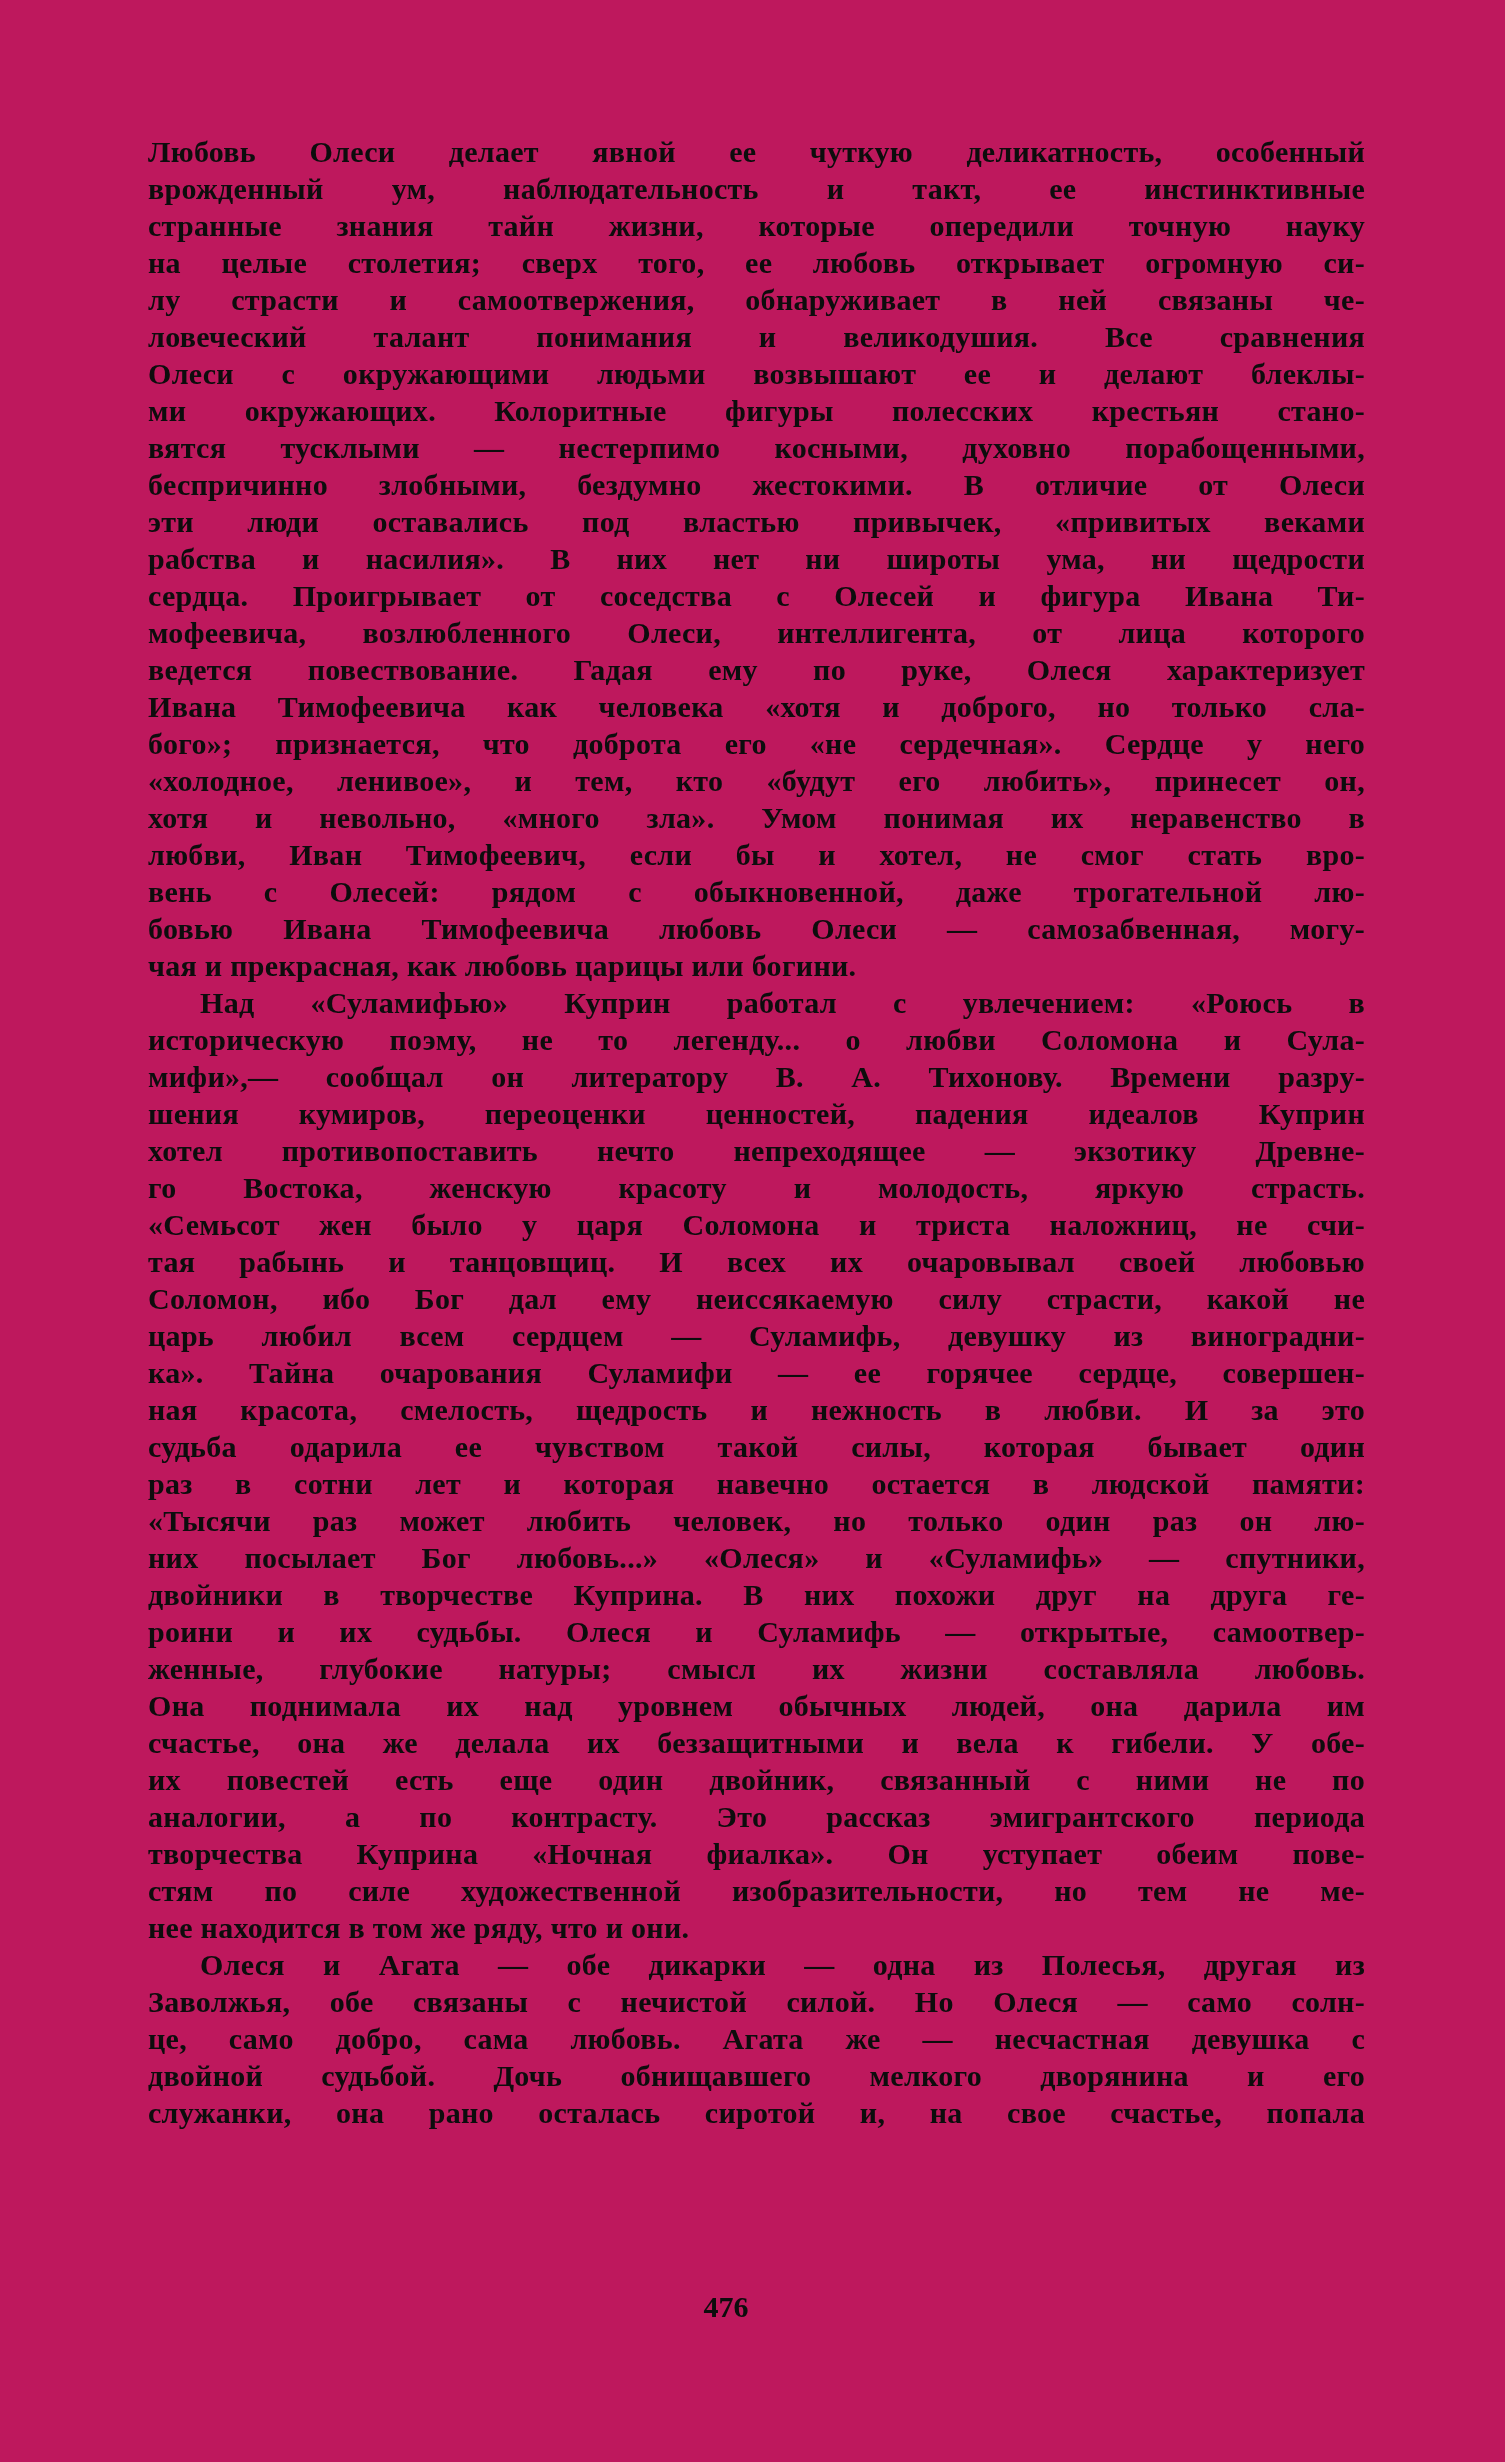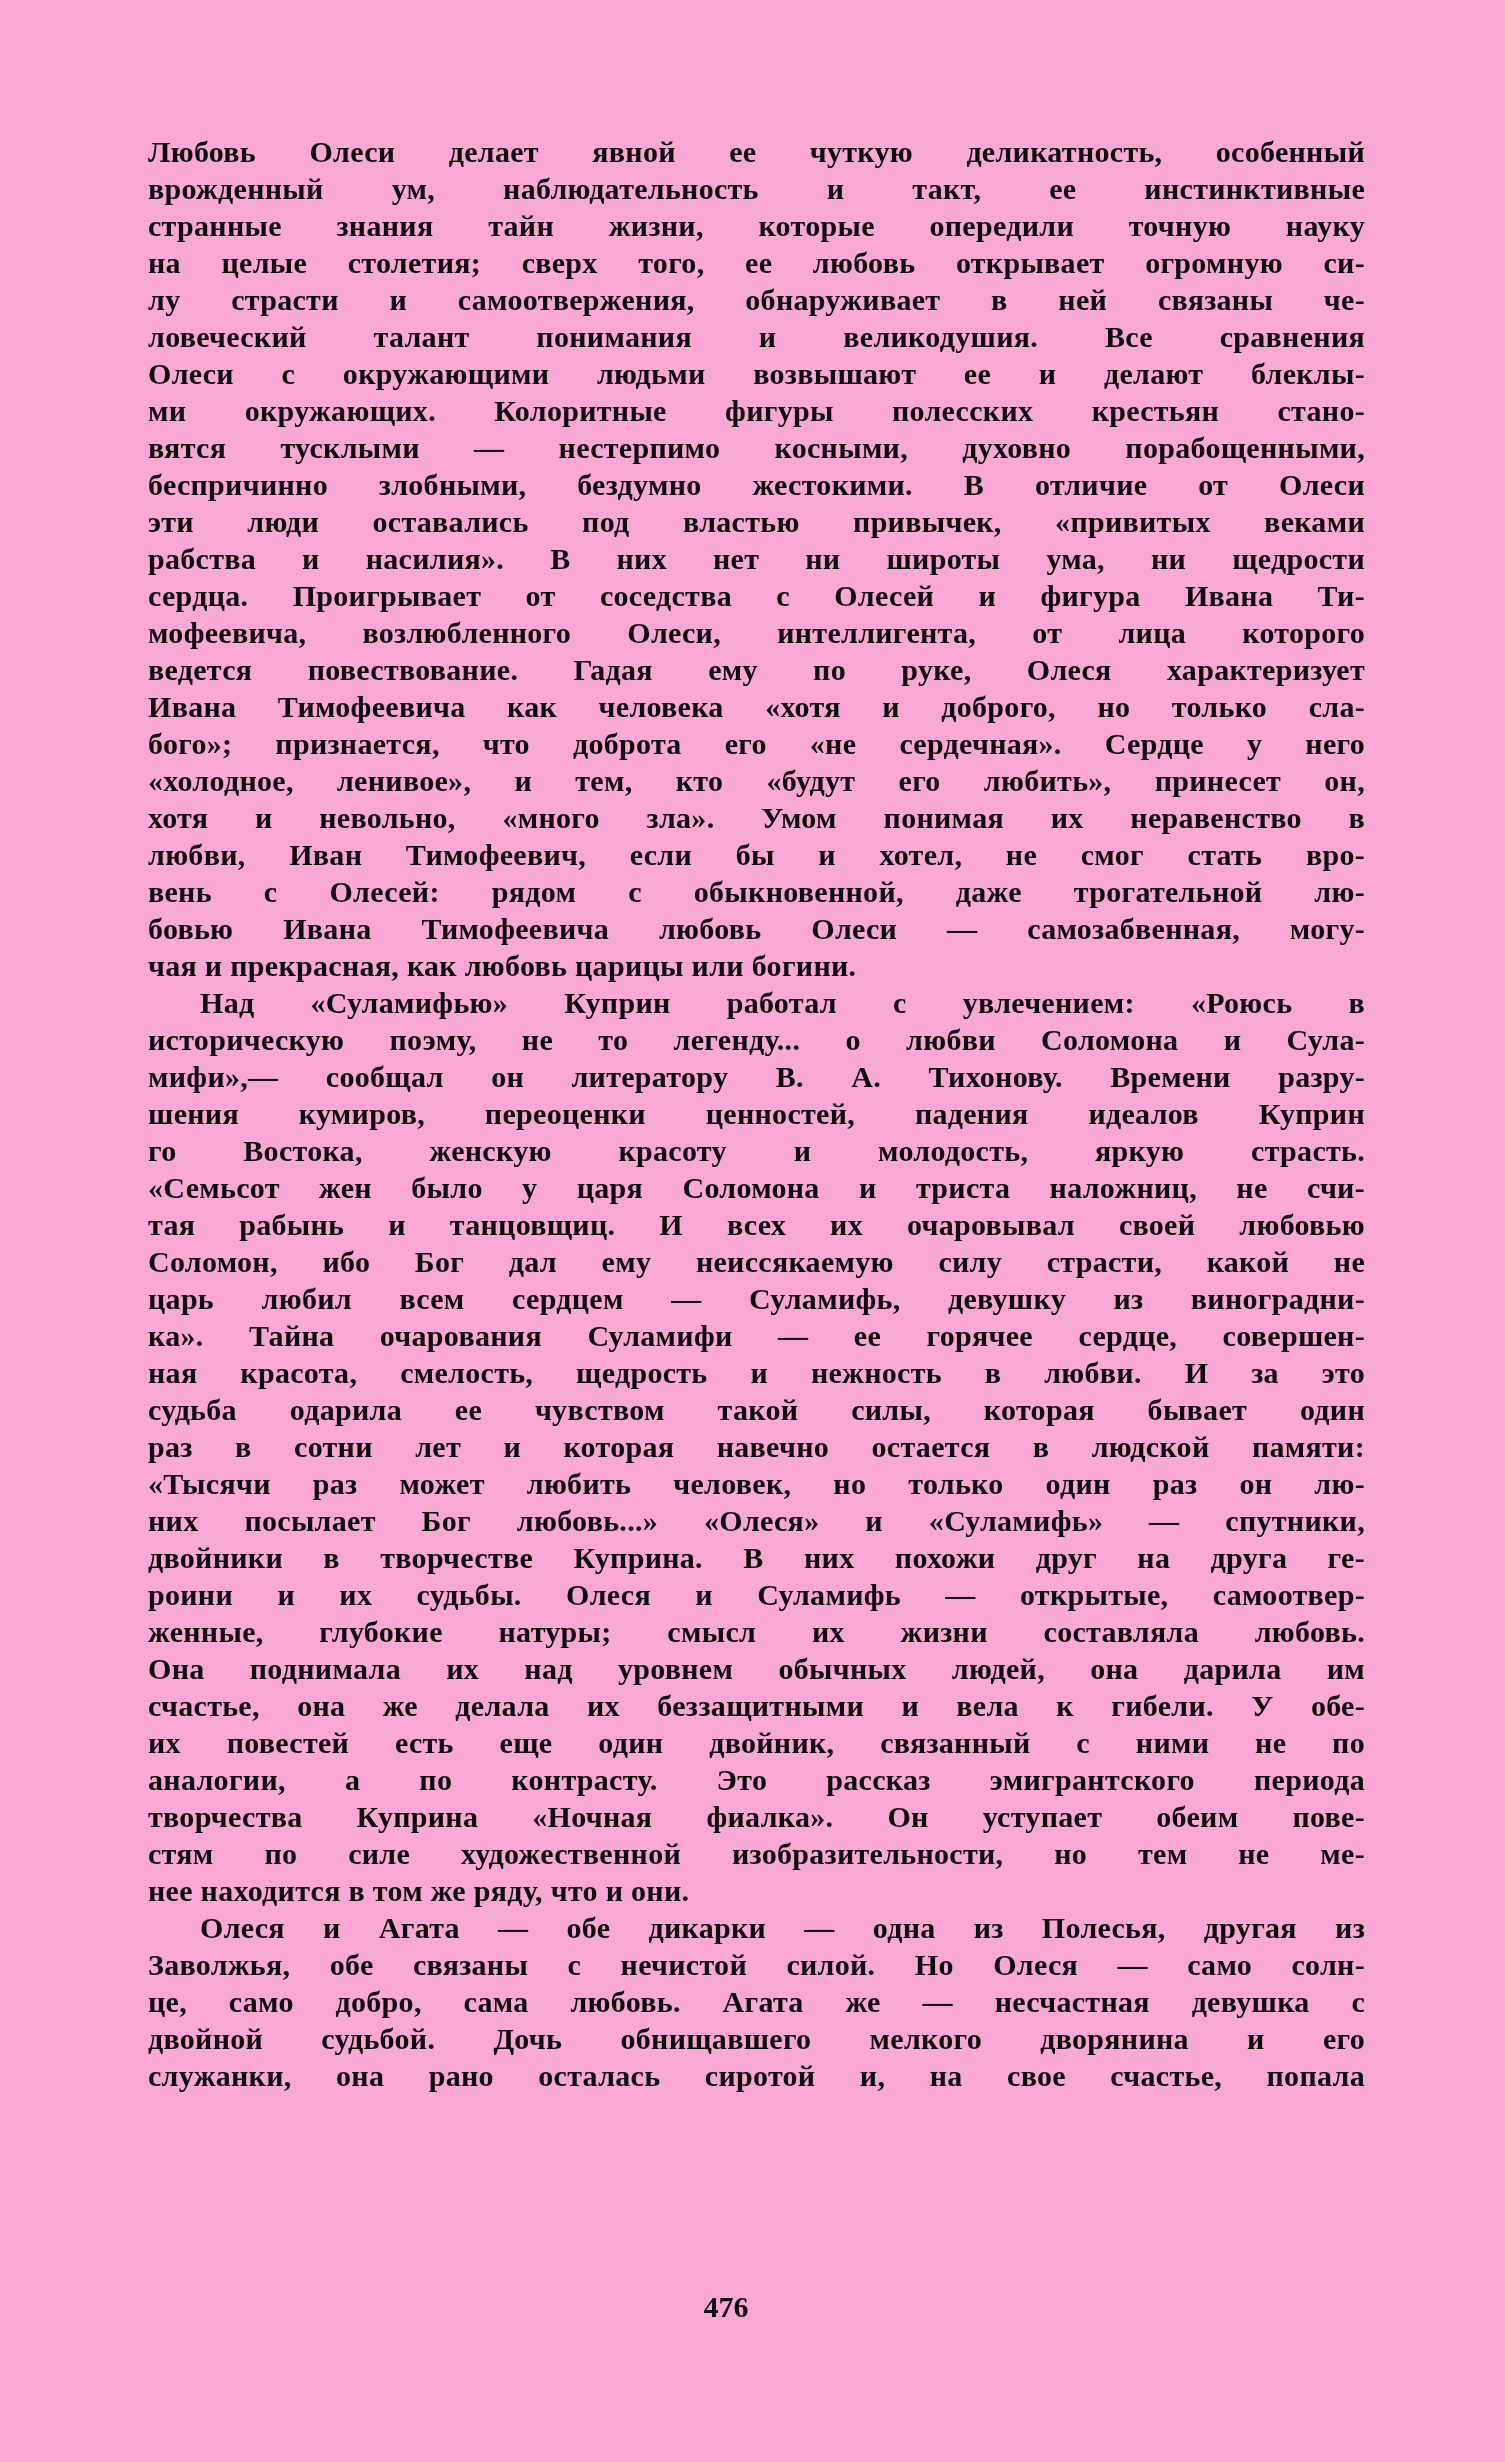--- a/index.html
+++ b/index.html
@@ -11,7 +11,7 @@
     position: relative;
     width: 1506px;
     height: 2462px;
-    background: #f9a8d4;
+    background: #be185d;
     overflow: hidden;
     font-family: "Liberation Serif", "DejaVu Serif", serif;
     color: #0d0d0d;

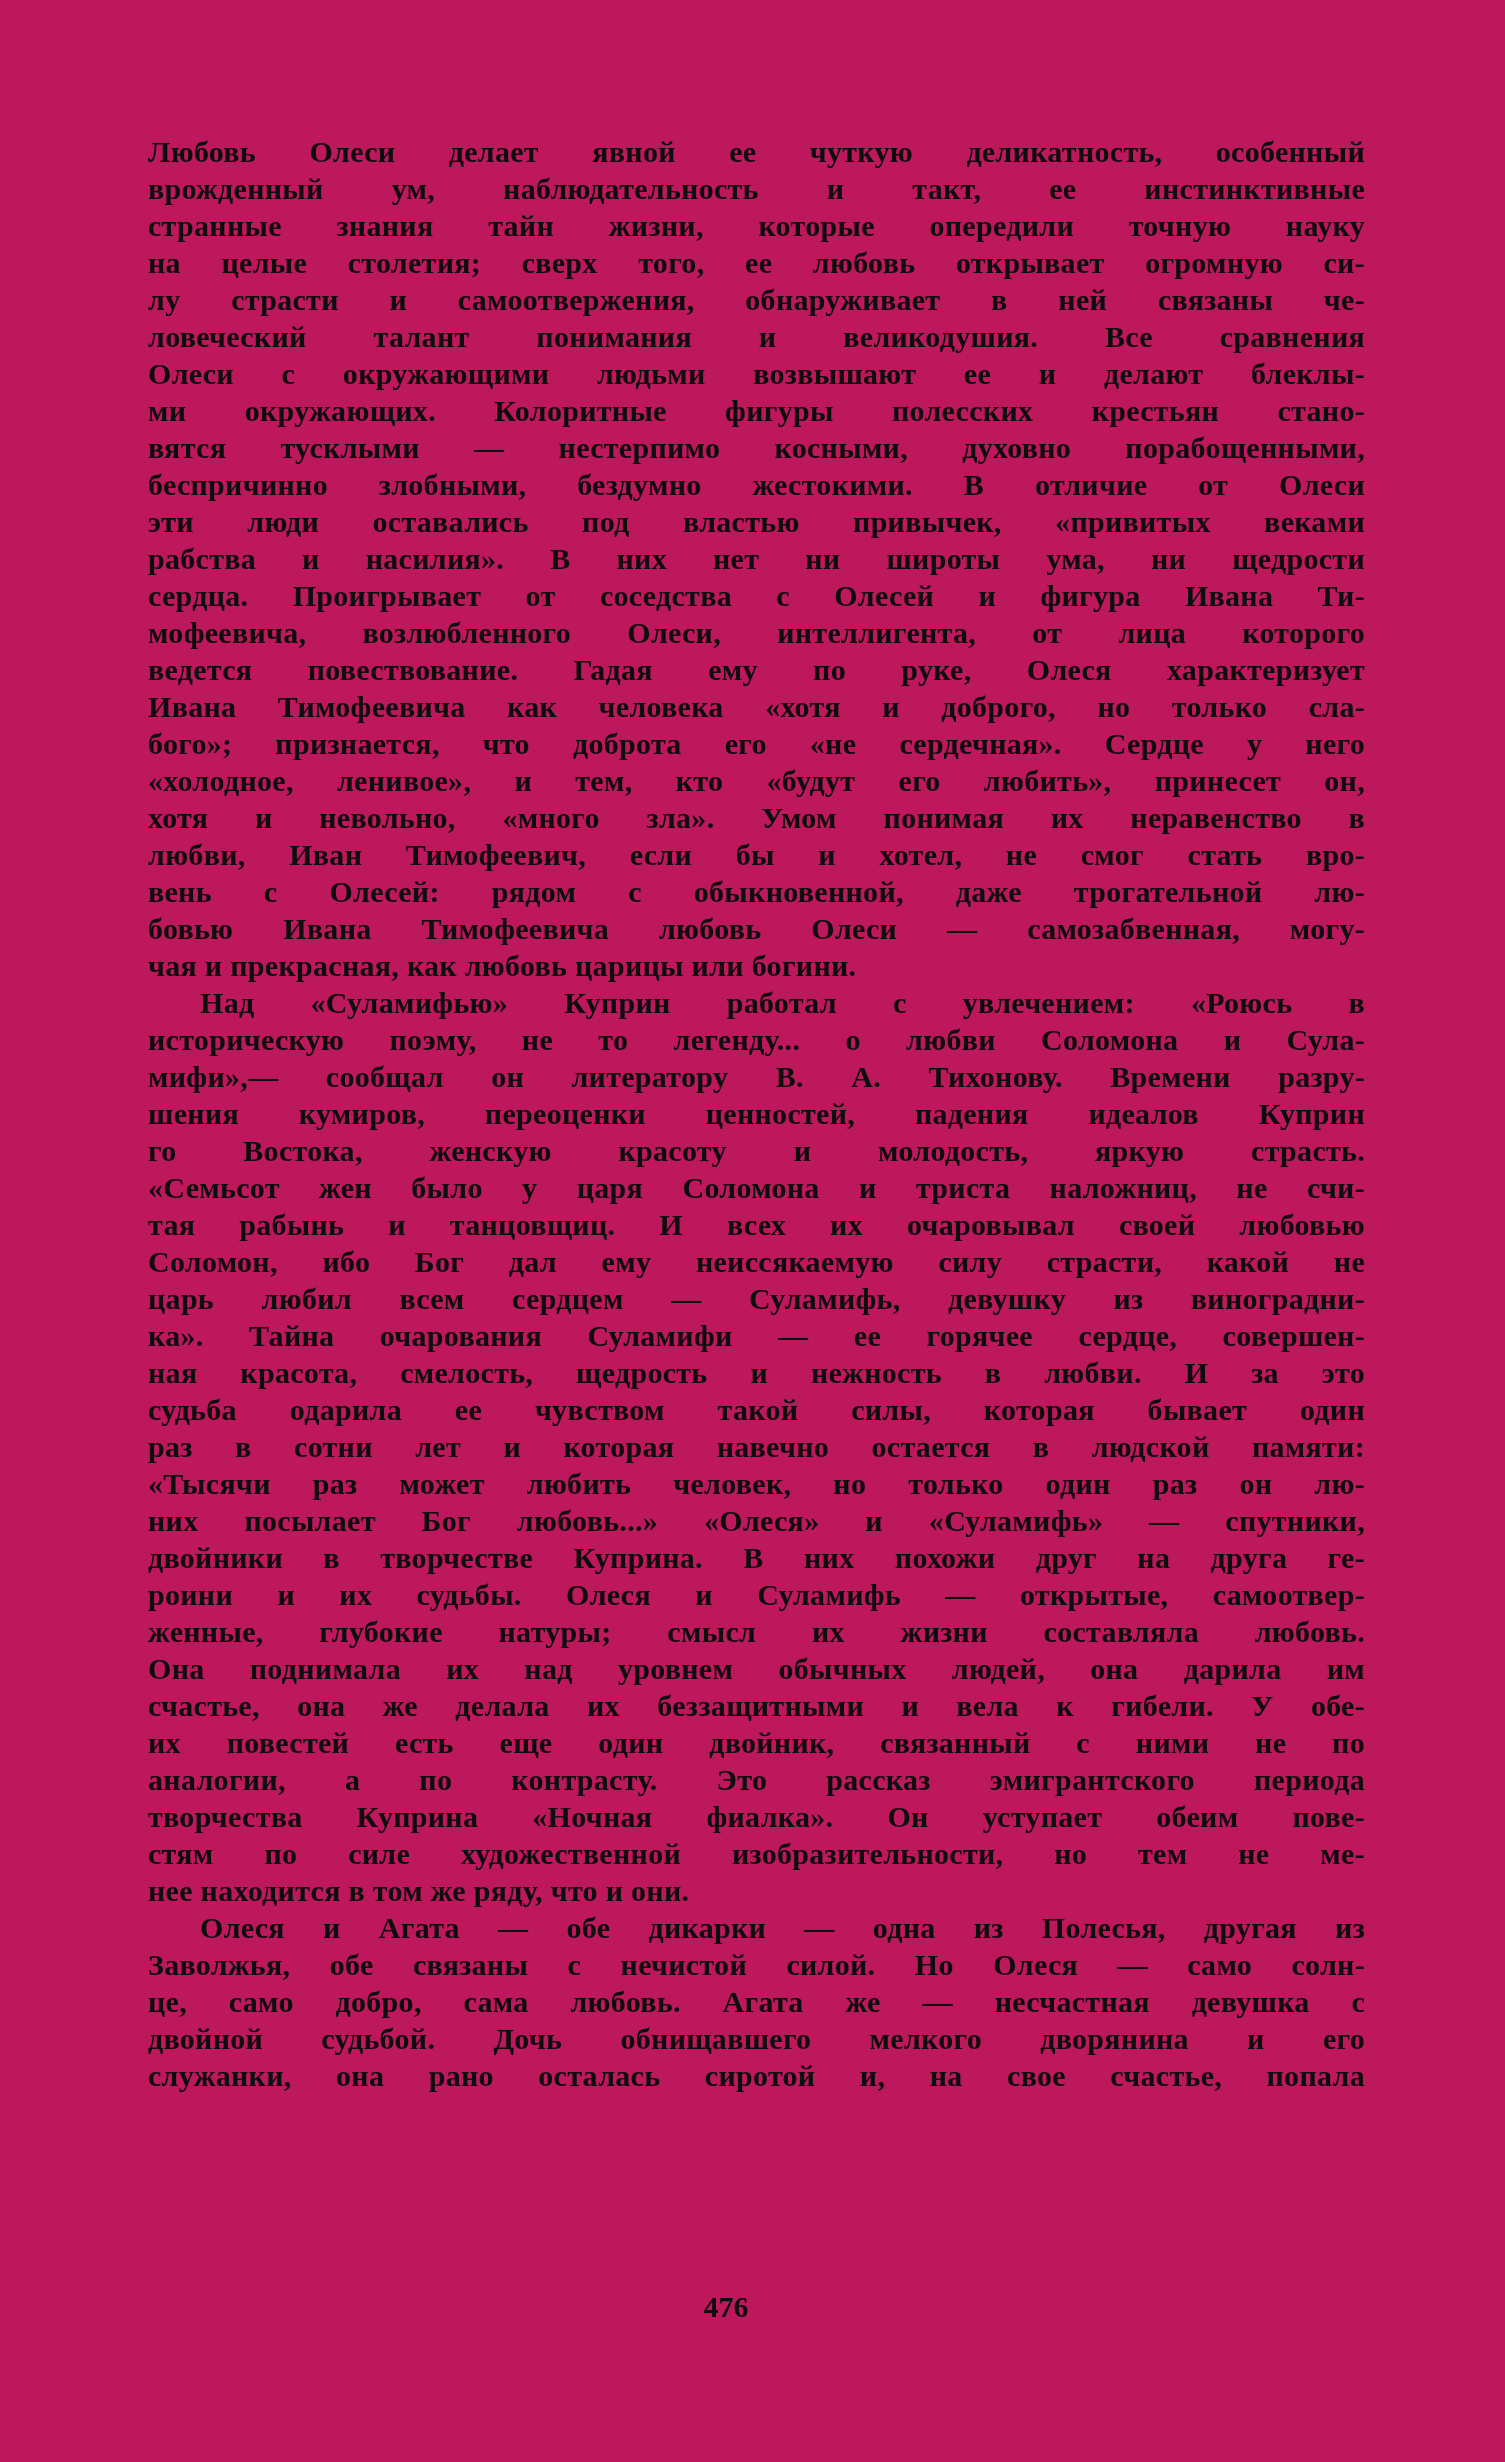--- a/index.html
+++ b/index.html
@@ -87,6 +87,7 @@
         <div class="line">историческую поэму, не то легенду... о любви Соломона и Сула-</div>
         <div class="line">мифи»,— сообщал он литератору В. А. Тихонову. Времени разру-</div>
         <div class="line">шения кумиров, переоценки ценностей, падения идеалов Куприн</div>
+        <div class="line">хотел противопоставить нечто непреходящее — экзотику Древне-</div>
         <div class="line">го Востока, женскую красоту и молодость, яркую страсть.</div>
         <div class="line">«Семьсот жен было у царя Соломона и триста наложниц, не счи-</div>
         <div class="line">тая рабынь и танцовщиц. И всех их очаровывал своей любовью</div>

